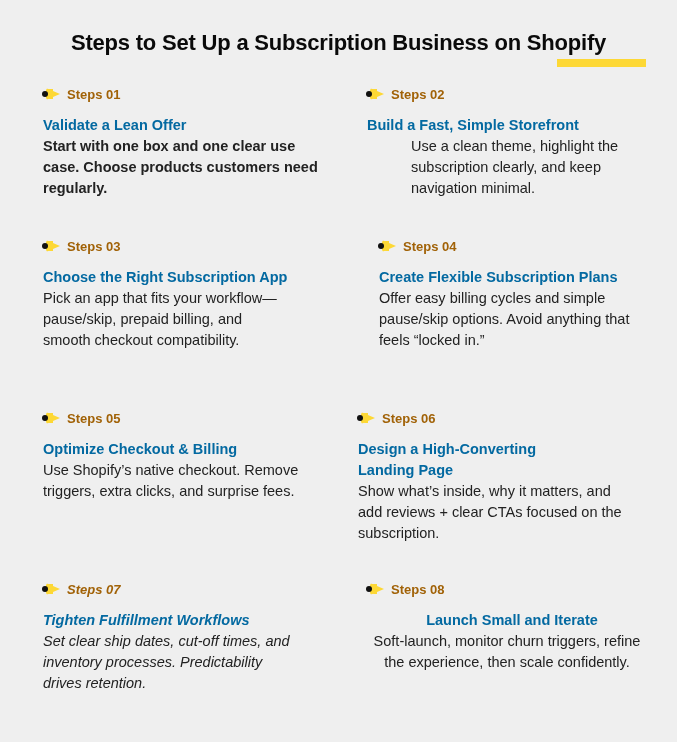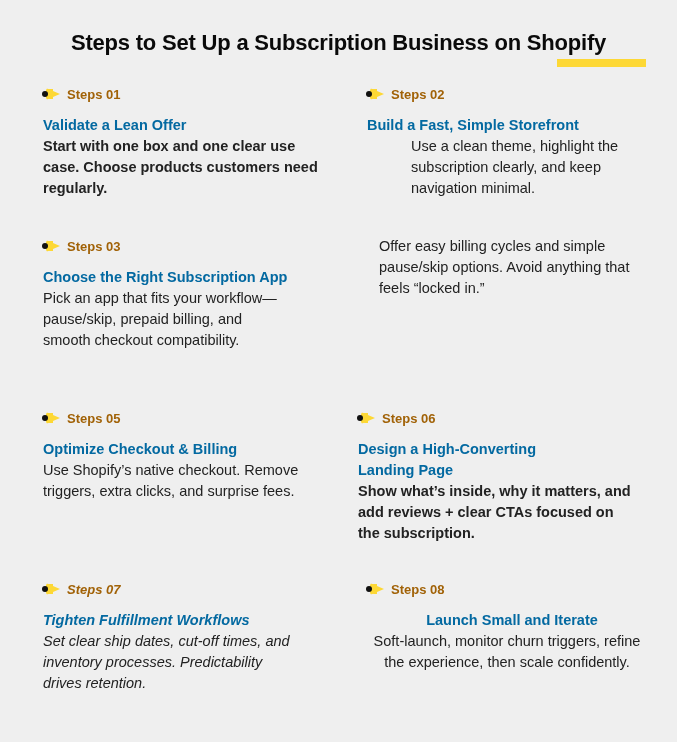--- a/index.html
+++ b/index.html
@@ -121,6 +121,14 @@
 </div>
 
 <div class="step" style="left:379px; top:236px;">
+  <div class="step-head">
+    <span class="bullet">
+        <span class="arrow-body"></span>
+        <span class="arrow"></span>
+        <span class="dot"></span>
+      </span>
+    <span class="step-label">Steps 04</span>
+  </div>
   <div class="step-desc" style="width:275px;">Offer easy billing cycles and simple pause/skip options. Avoid anything that feels “locked in.”</div>
 </div>
 

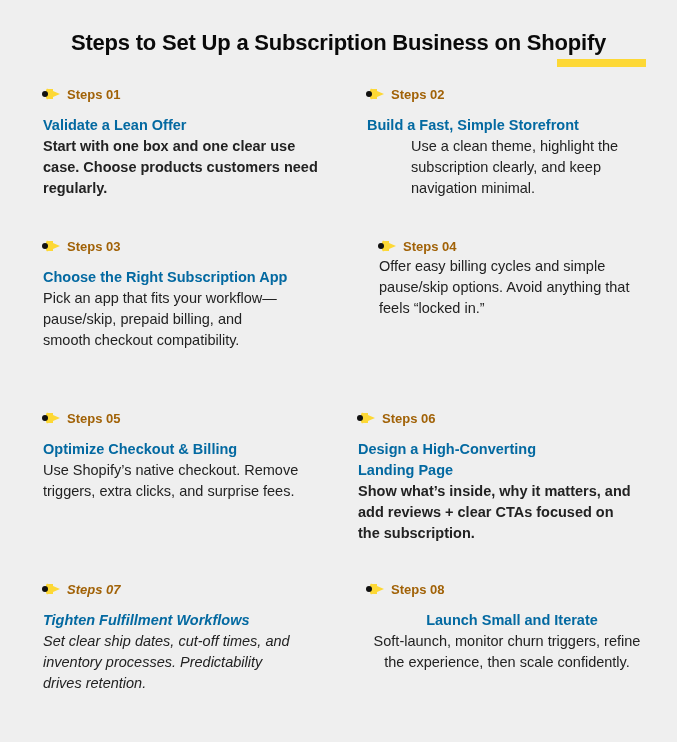--- a/index.html
+++ b/index.html
@@ -129,6 +129,7 @@
       </span>
     <span class="step-label">Steps 04</span>
   </div>
+  <div class="step-title">Create Flexible Subscription Plans</div>
   <div class="step-desc" style="width:275px;">Offer easy billing cycles and simple pause/skip options. Avoid anything that feels “locked in.”</div>
 </div>
 

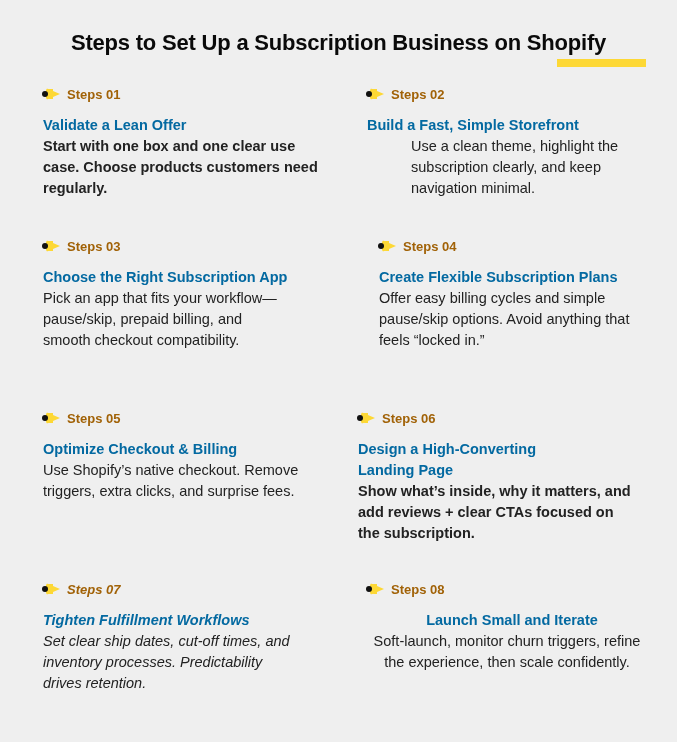--- a/index.html
+++ b/index.html
@@ -156,7 +156,7 @@
     <span class="step-label">Steps 06</span>
   </div>
   <div class="step-title" style="width:215px;">Design a High-Converting Landing Page</div>
-  <div class="step-desc" style="width:275px;font-weight:bold;">Show what’s inside, why it matters, and add reviews + clear CTAs focused on the subscription.</div>
+  <div class="step-desc" style="width:275px;">Show what’s inside, why it matters, and add reviews + clear CTAs focused on the subscription.</div>
 </div>
 
 <div class="step" style="left:43px; top:579px;font-style:italic;">

